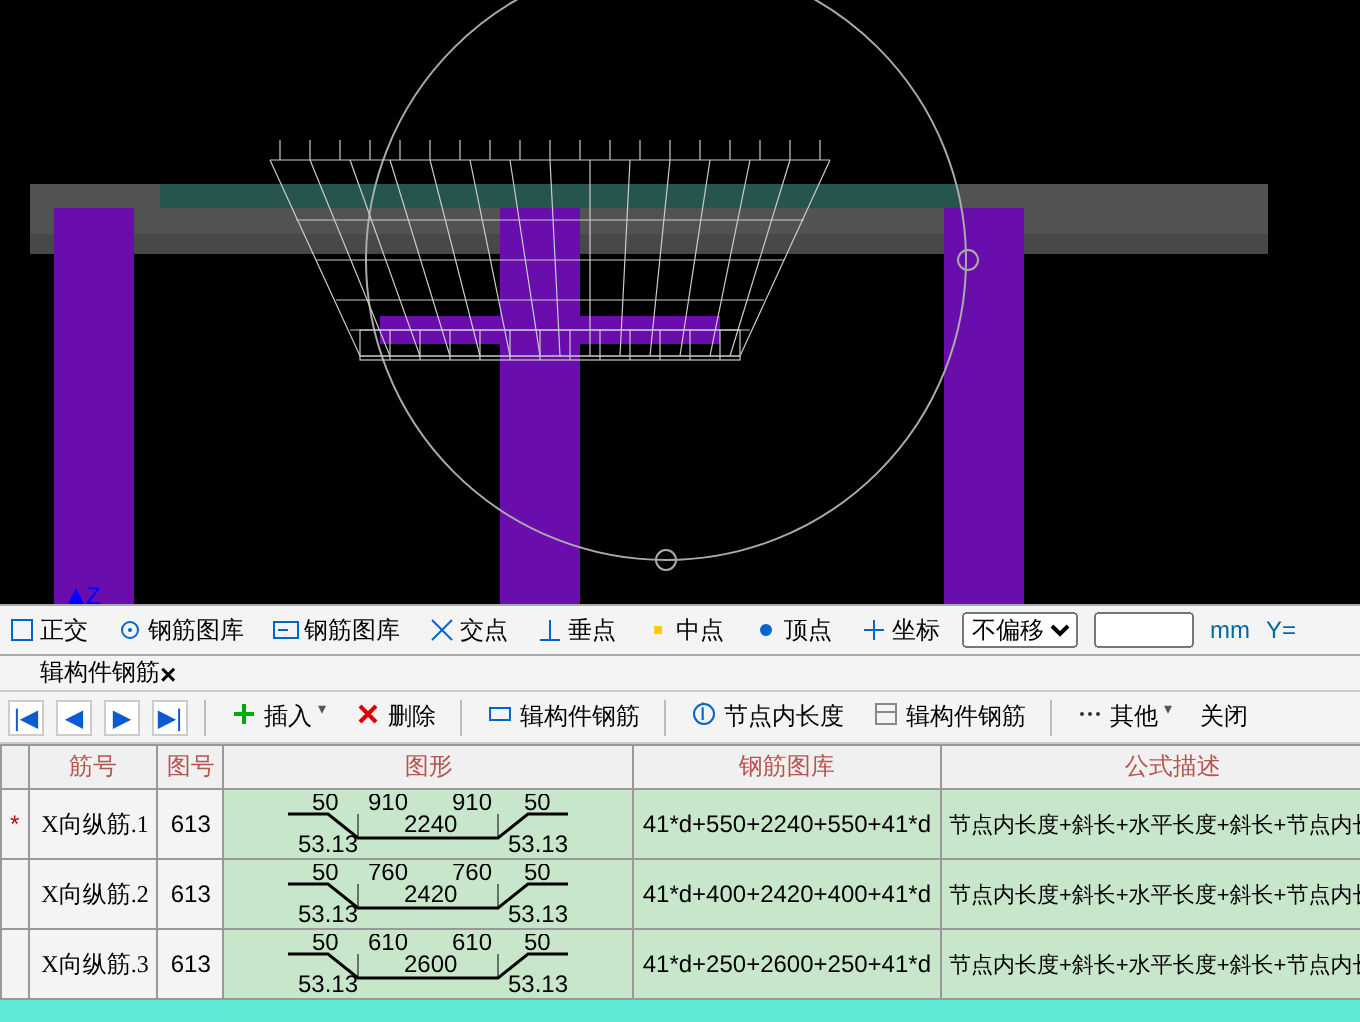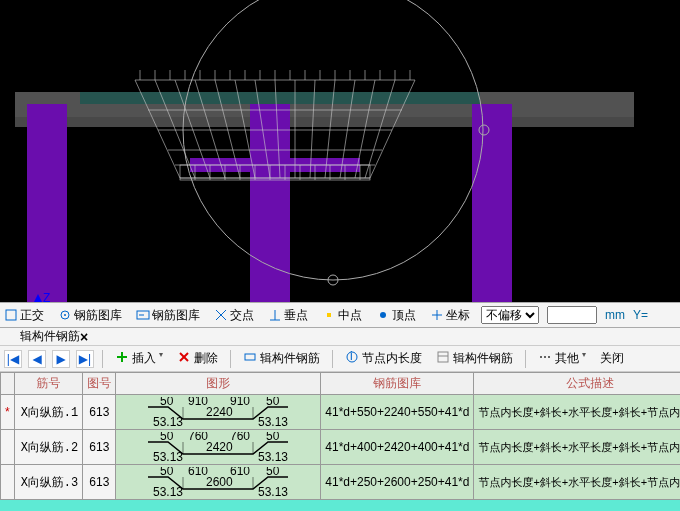--- a/index.html
+++ b/index.html
@@ -29,7 +29,7 @@
 .shape-cell{min-width:200px;padding:2px;position:relative}
 .shape-cell svg{display:block;margin:0 auto}
 .left-col{background:#f4f4f4!important;text-align:left;padding-left:6px}
-.bar-name{font-family:Liberation Mono, monospace}
+.bar-name{font-family:Liberation Serif, serif}
 </style>
 </head>
 <body>

